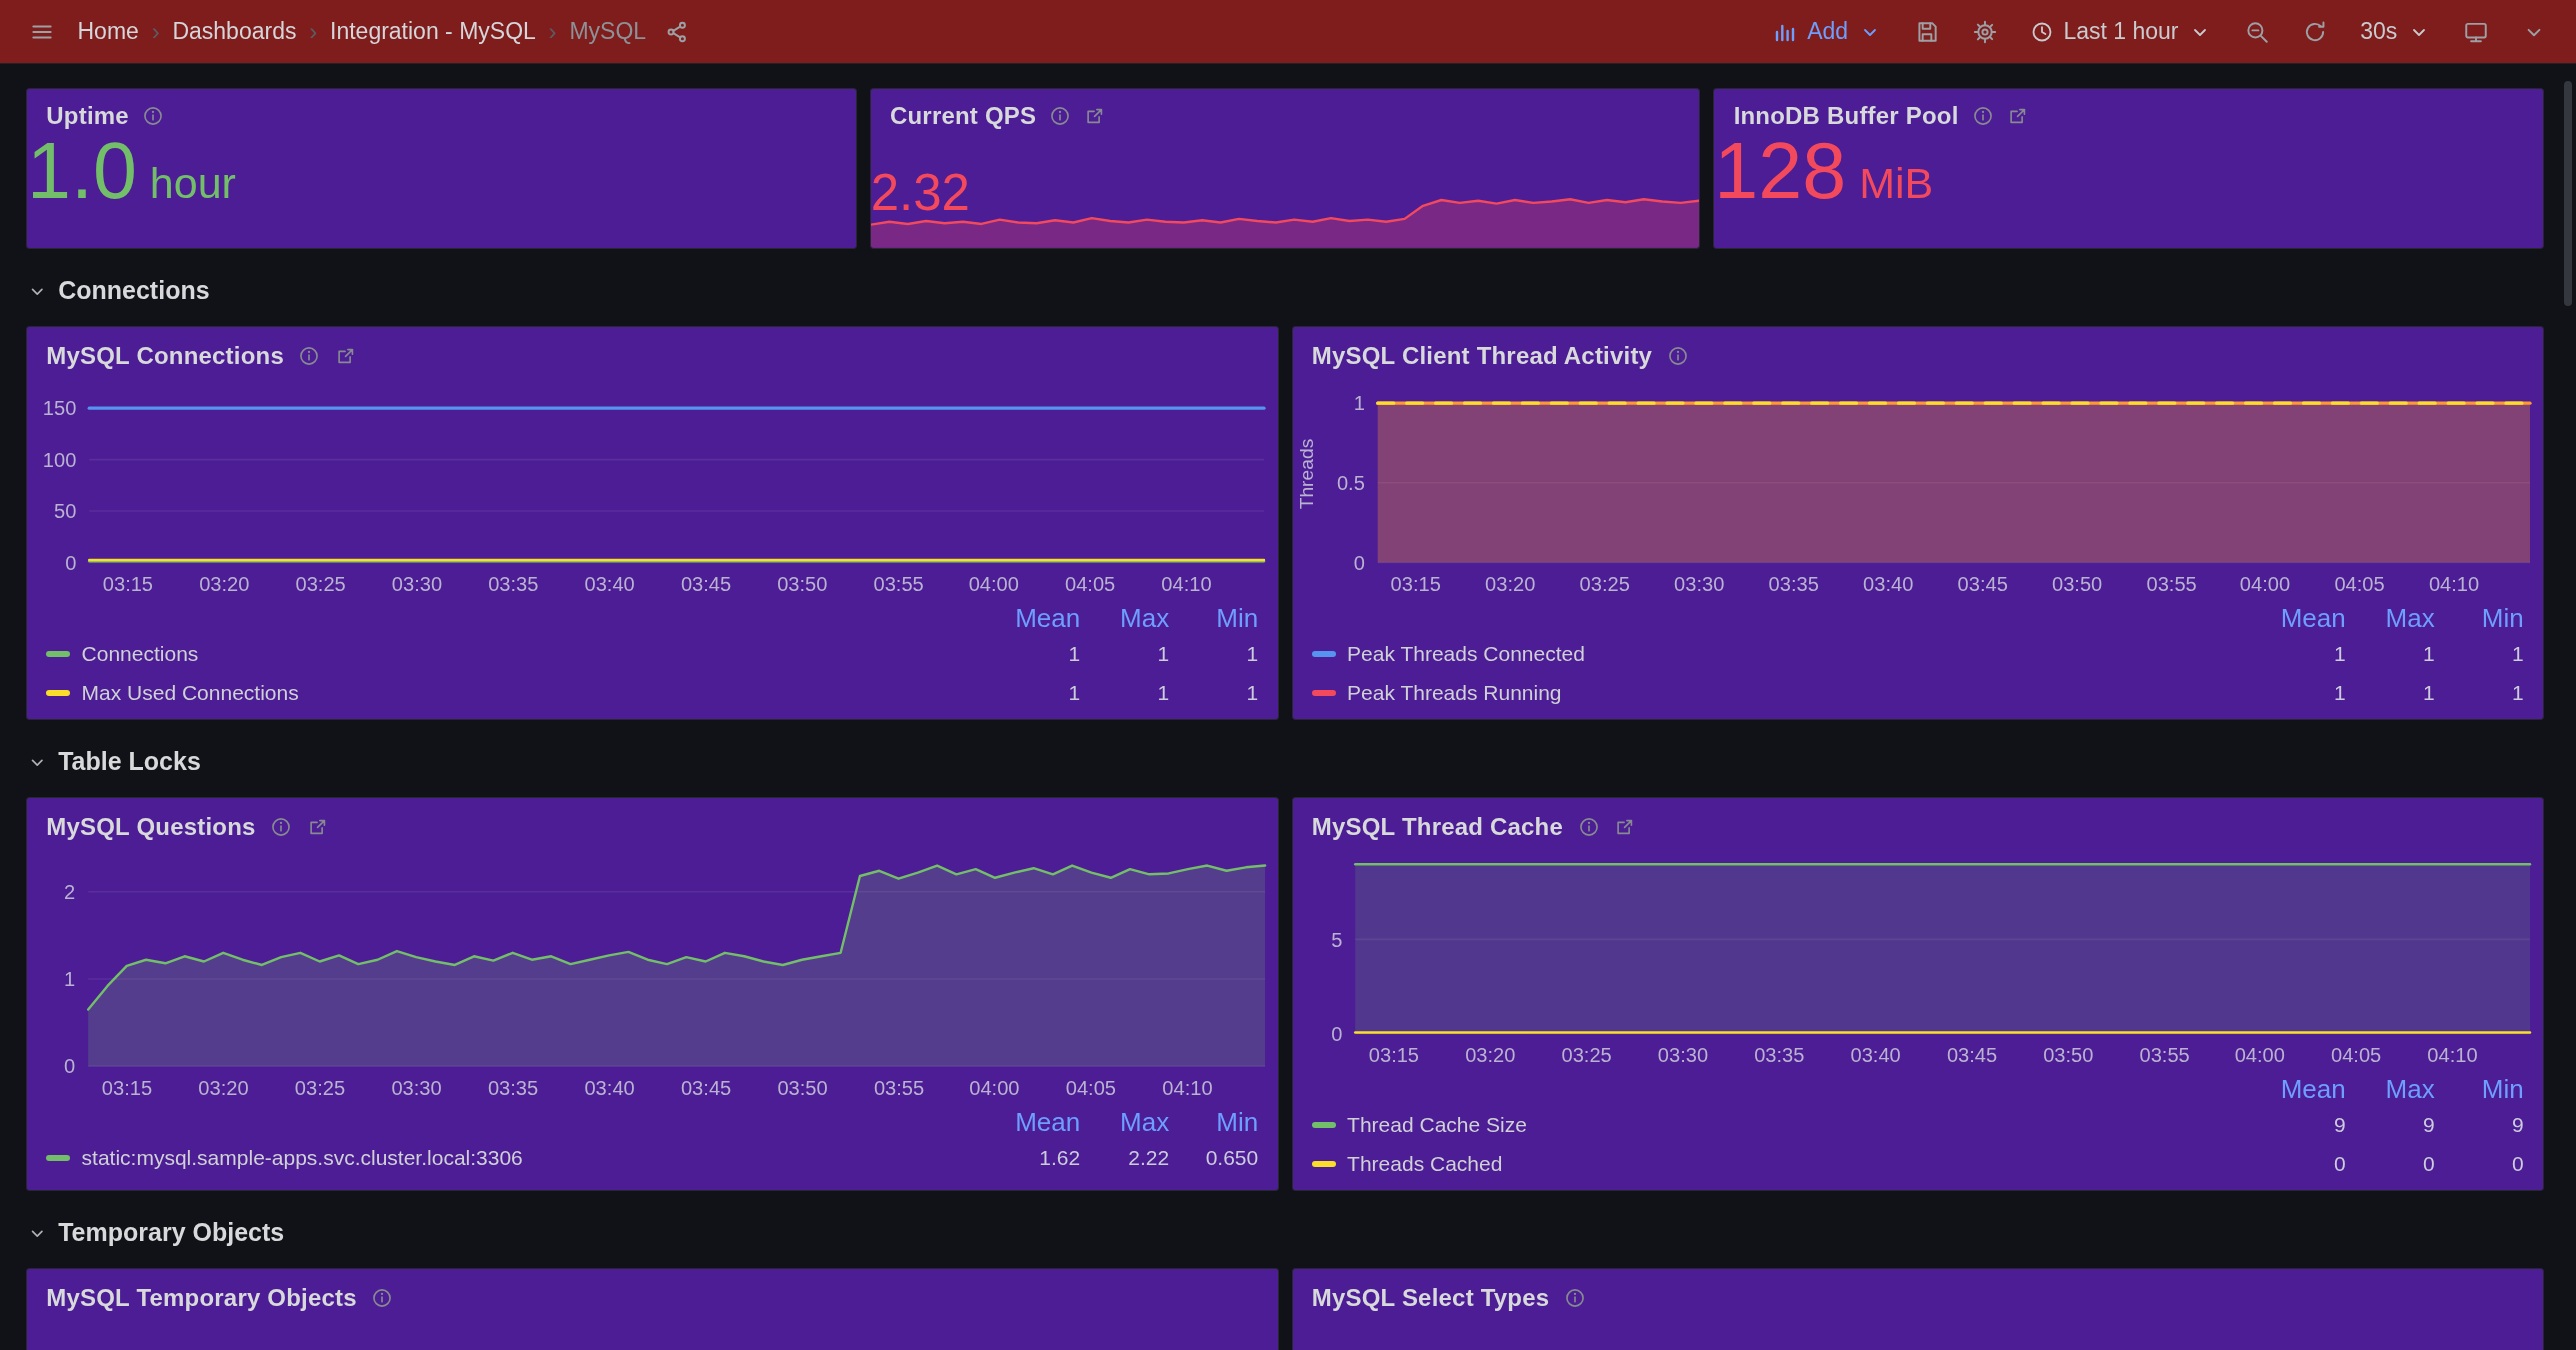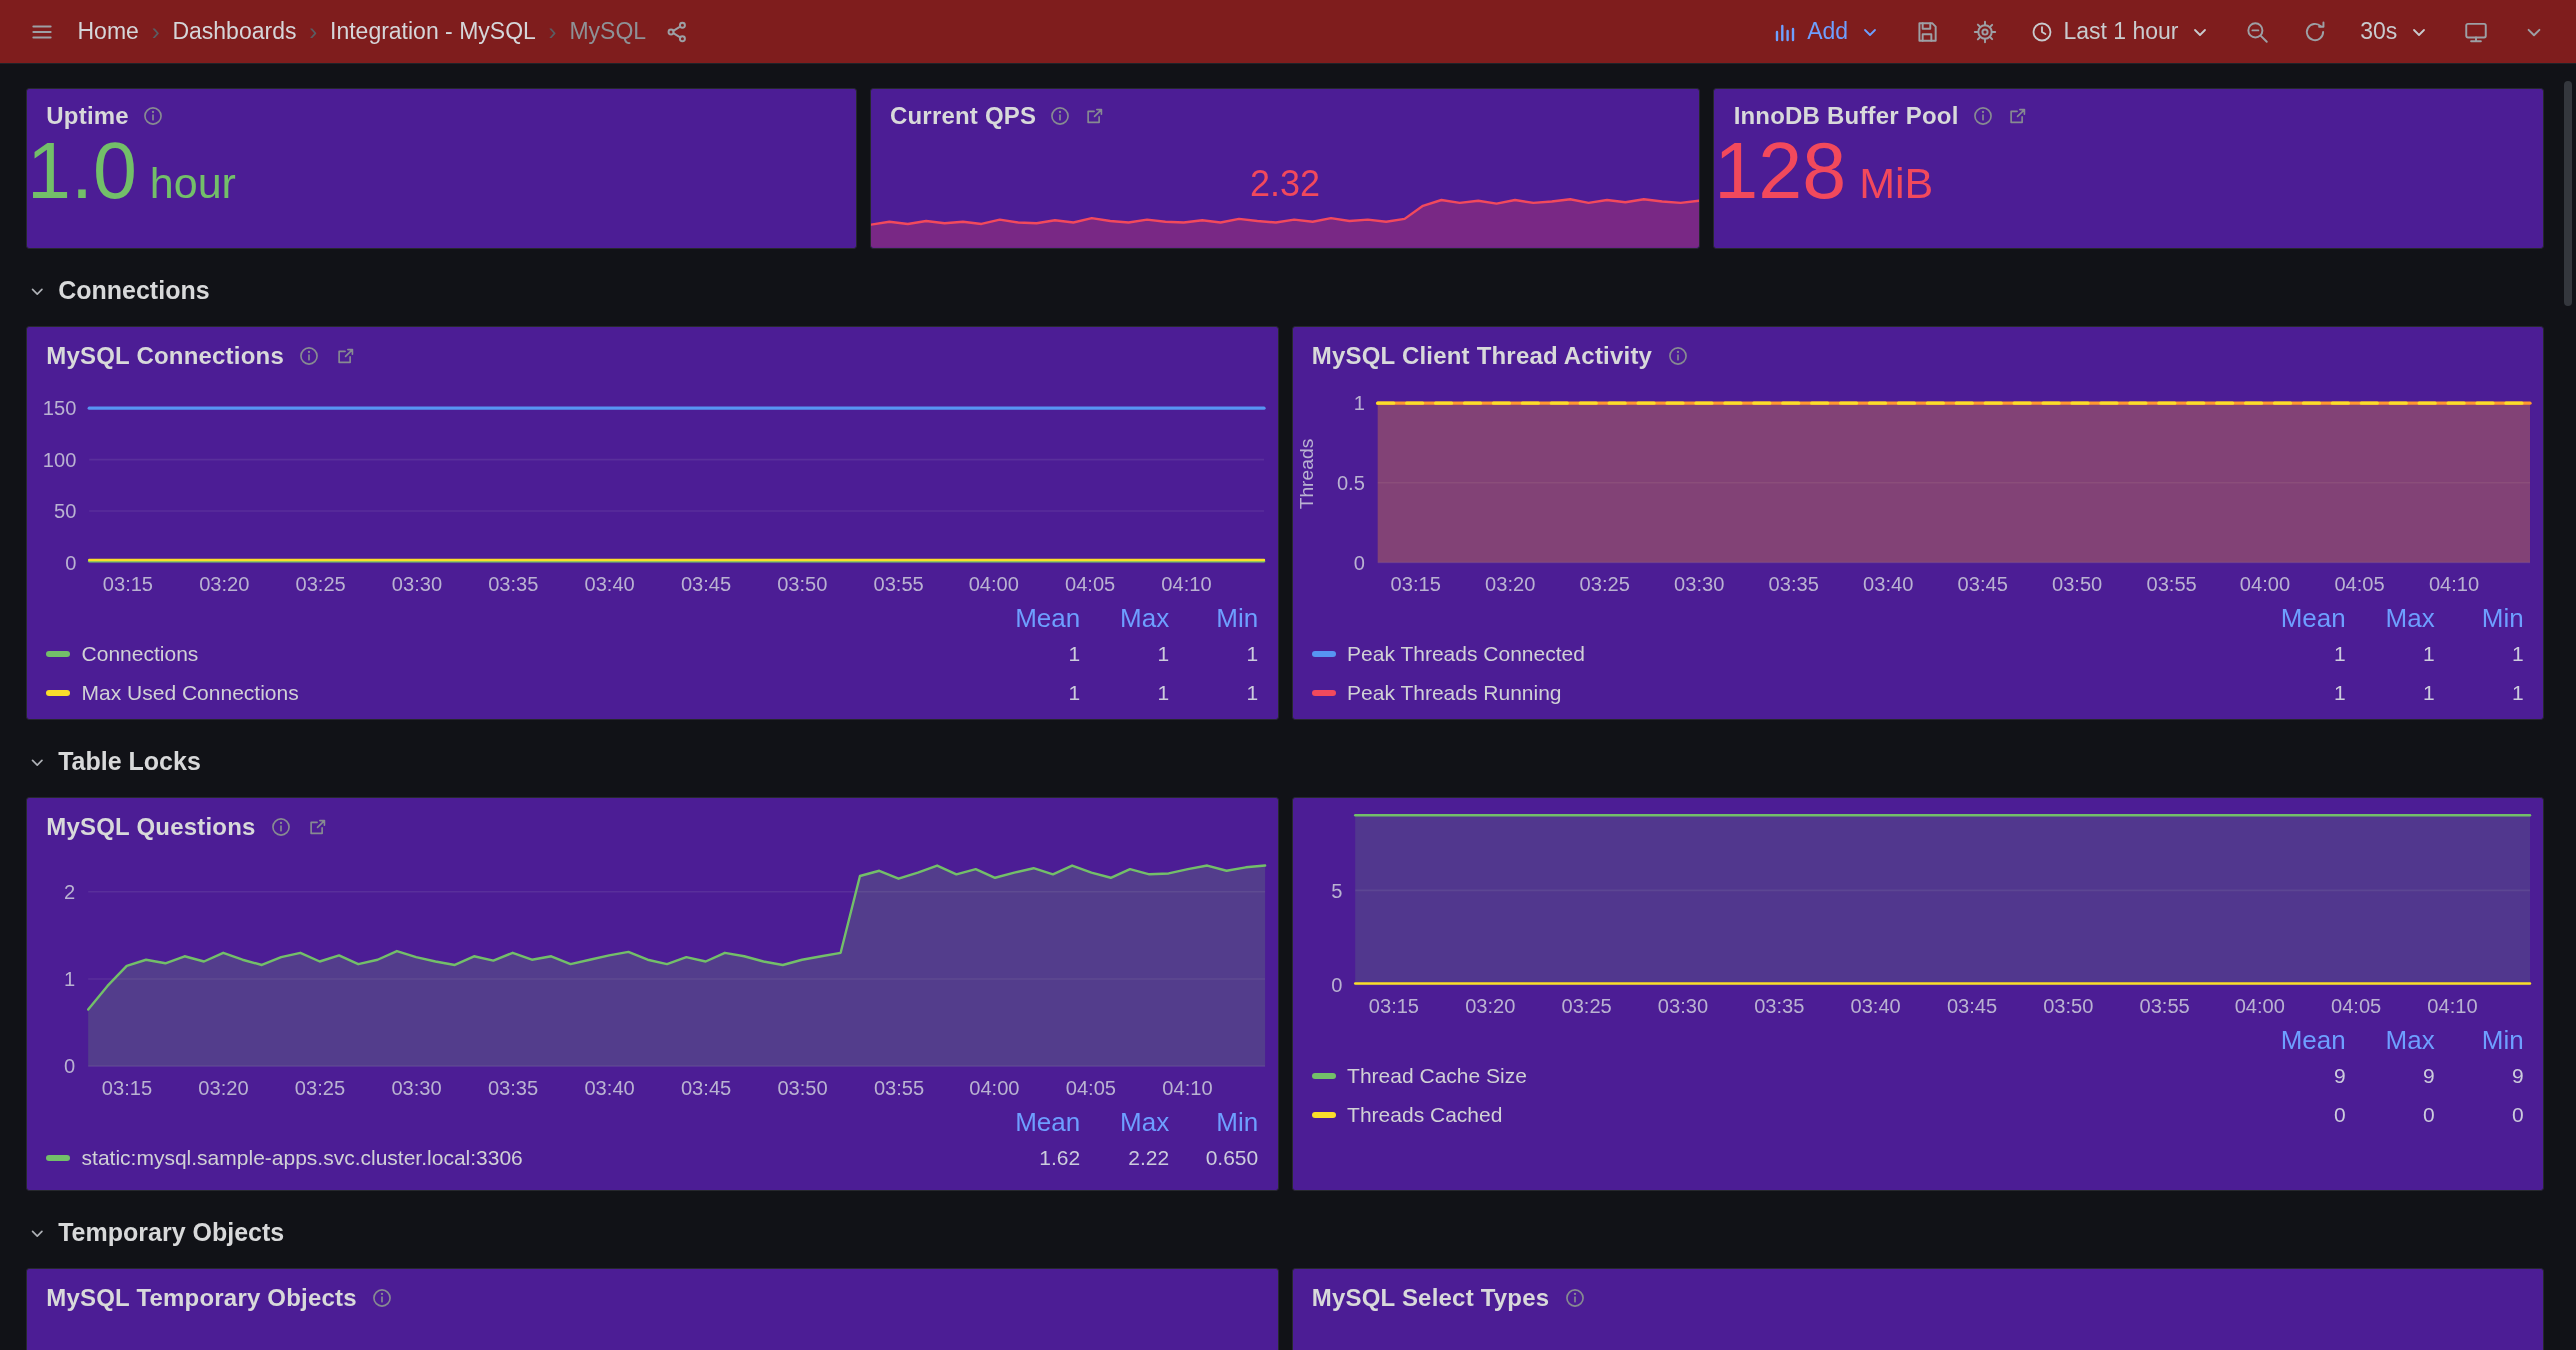--- a/index.html
+++ b/index.html
@@ -48,7 +48,7 @@
   .stat-value{position:absolute;inset:0;display:flex;align-items:baseline;justify-content:flex-start;gap:13px;padding-top:42px}
   .big{font-size:79px;font-weight:500;line-height:1}
   .unit{font-size:43px;font-weight:500}
-  .qps-value{position:absolute;left:0;right:0;top:74px;text-align:center;font-size:36px;font-weight:500;z-index:2}
+  .qps-value{position:absolute;left:0;right:0;top:74px;text-align:left;font-size:51px;font-weight:500;z-index:2}
   .spark{position:absolute;left:0.8px;right:0.8px;bottom:0;height:76px;overflow:hidden;border-radius:0 0 3.2px 3.2px}
 
   

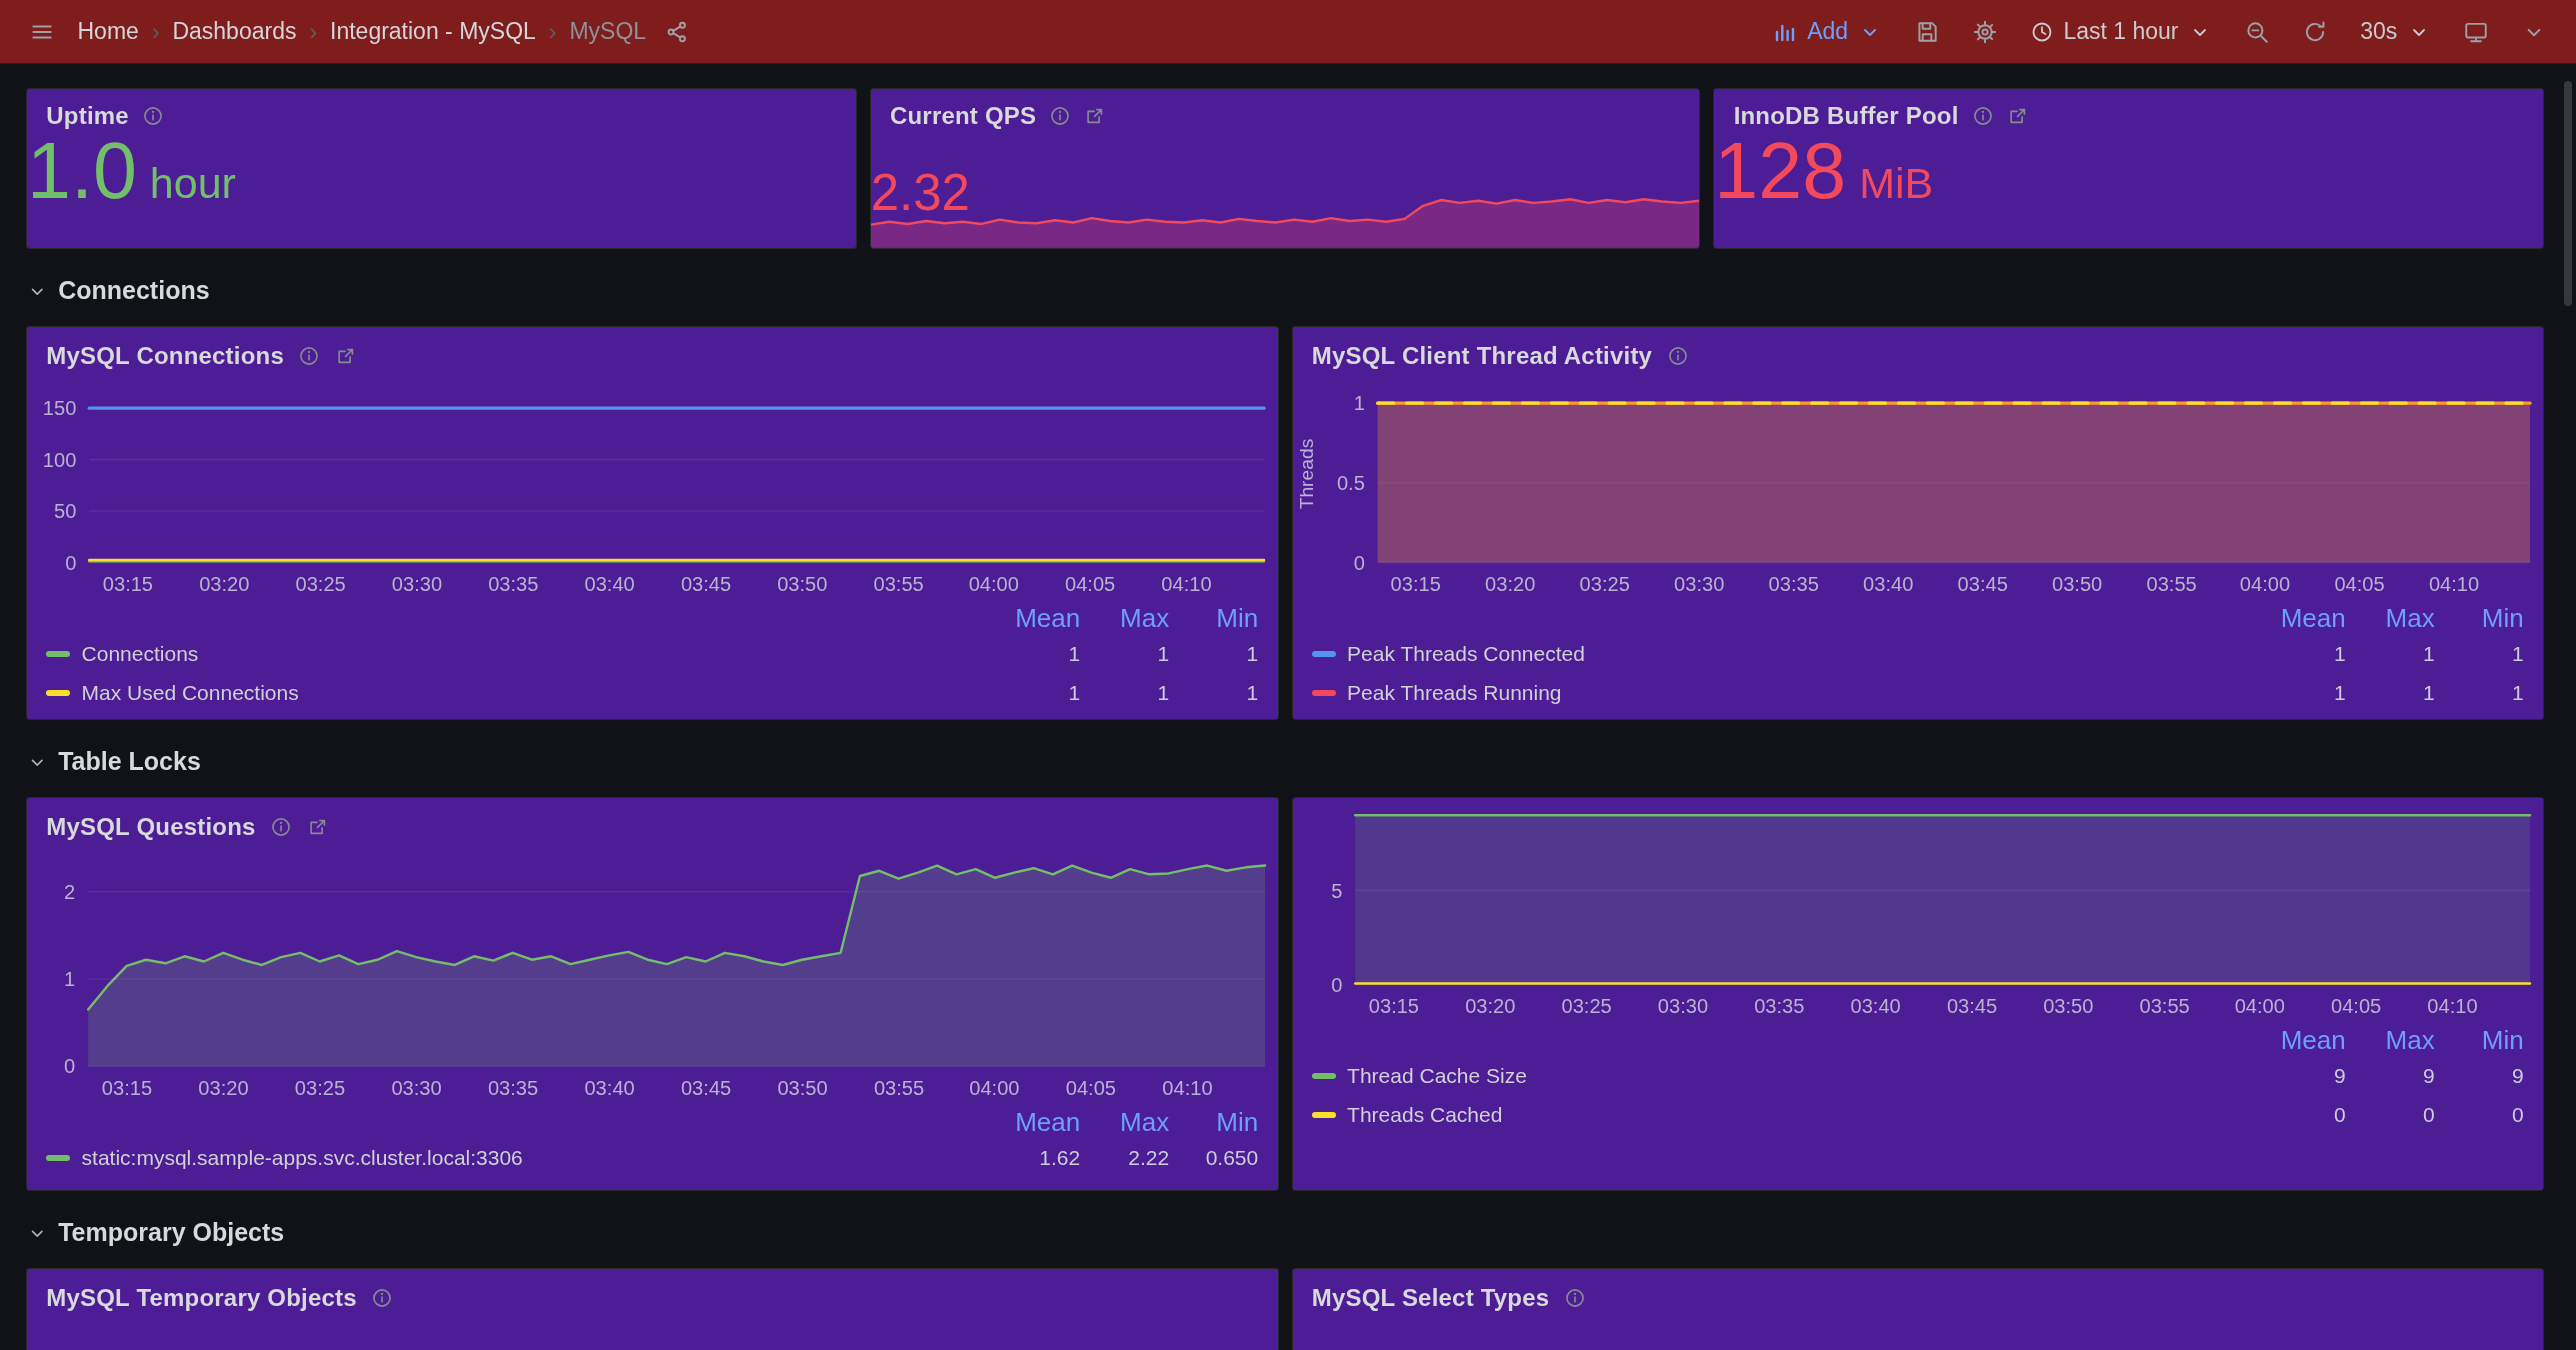--- a/index.html
+++ b/index.html
@@ -414,6 +414,17 @@
     </section>
 
     <section class="panel">
+      <header class="panel-header">
+        <span class="panel-title">MySQL Thread Cache</span>
+        <span class="ic-s"><svg viewBox="0 0 24 24">
+              <circle cx="12" cy="12" r="8.8"></circle>
+              <path d="M12 11v5.2"></path>
+              <circle cx="12" cy="7.6" r="1.25" fill="currentColor" stroke="none"></circle>
+            </svg></span>
+        <span class="ic-s"><svg viewBox="0 0 24 24">
+              <path d="M14 5h5v5M19 5l-7.5 7.5M16.5 13v6h-12V7H11"></path>
+            </svg></span>
+      </header>
       <div class="chart h280"><svg width="1251" height="225" viewBox="0 0 1554 280">
             <line x1="76" y1="232.0" x2="1538" y2="232.0" stroke="rgba(204,204,220,0.10)" stroke-width="2"></line>
             <text x="60" y="241.0" text-anchor="end" fill="rgba(204,204,220,0.85)" font-size="25">0</text>

